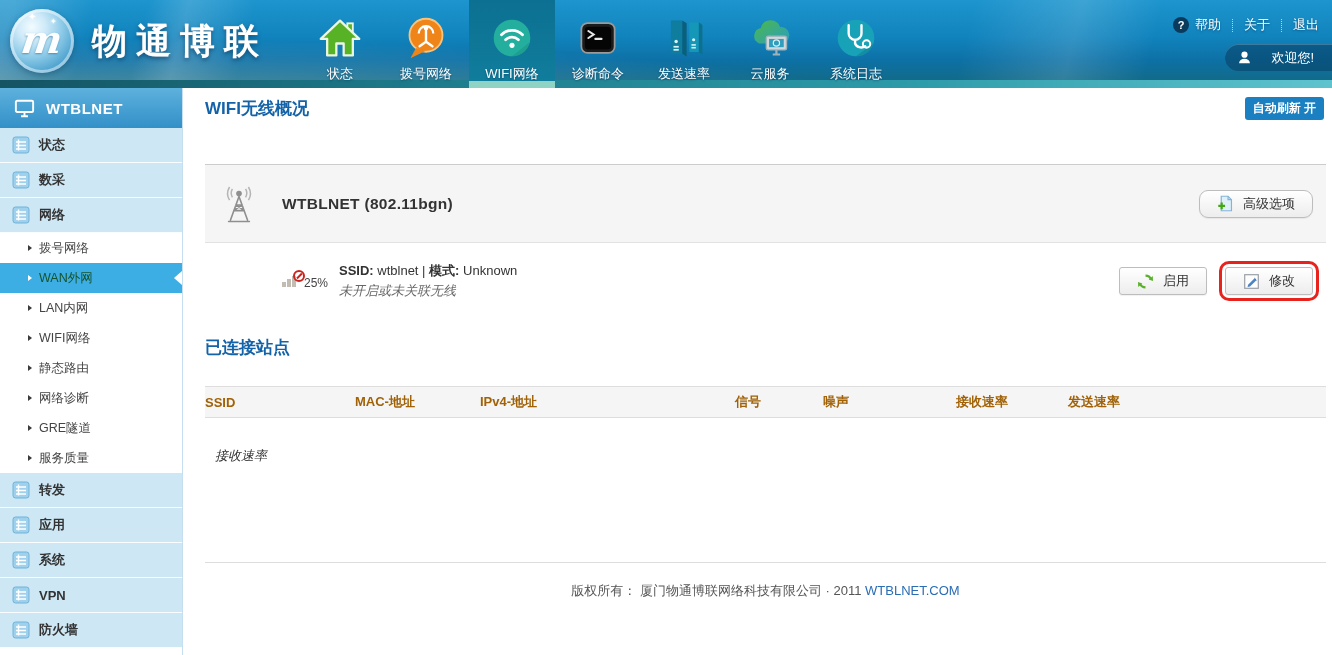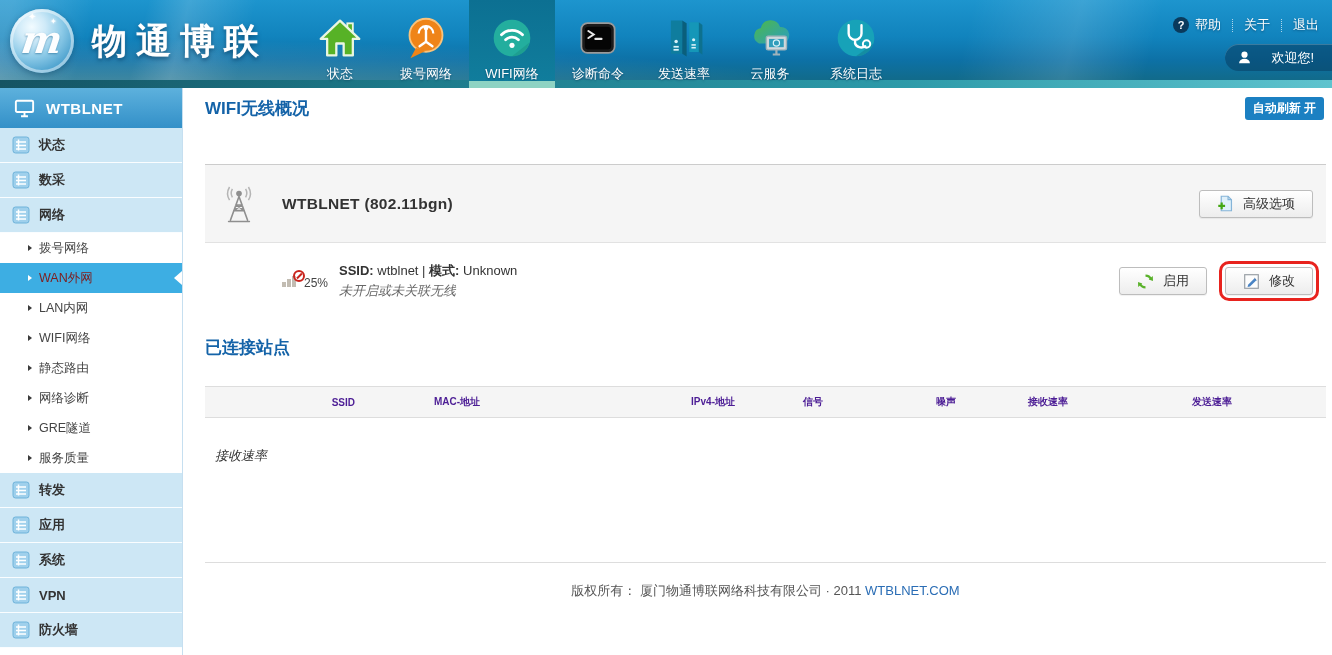--- a/index.html
+++ b/index.html
@@ -83,7 +83,7 @@
     background:linear-gradient(180deg,#ffffff 0%, #ededed 100%); border:1px solid #bdbdbd;
     border-radius:3px; font-size:13px; color:#333; height:28px; padding:0 17px; cursor:pointer;
     box-shadow:0 1px 1px rgba(0,0,0,.06); }
-  .adv-btn { margin-left:auto; }
+  .adv-btn { margin-left:auto;border-radius:9px; }
 
   .panel-body { height:76px; display:flex; align-items:center; padding-left:77px; }
   .sigcol { width:46px; display:flex; flex-direction:row; align-items:center; }

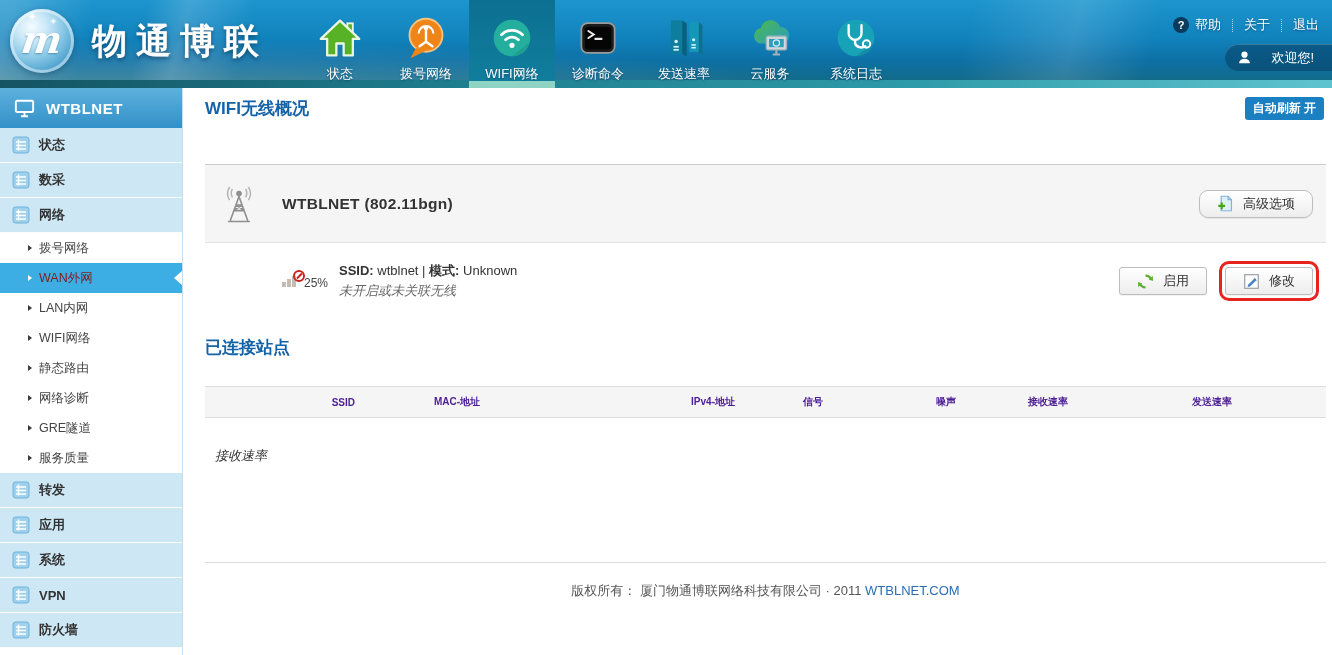--- a/index.html
+++ b/index.html
@@ -58,7 +58,7 @@
   .srow.top { height:35px; background:#cde7f5; border-bottom:1px solid #fafdff; font-weight:bold;
     font-size:13px; color:#333; gap:9px; padding-left:12px; }
   .srow.sub { height:30px; font-size:12.5px; color:#444; padding-left:28px; gap:7px; background:#fff; }
-  .srow.sub.active { background:#3daee3; color:#7f1d1d; position:relative; }
+  .srow.sub.active { background:#3daee3; color:#14532d; position:relative; }
   .tri { width:0; height:0; border-left:4px solid #3a3a3a; border-top:3.5px solid transparent;
     border-bottom:3.5px solid transparent; flex:0 0 auto; }
   .srow.sub.active .tri { border-left-color:#fff; }

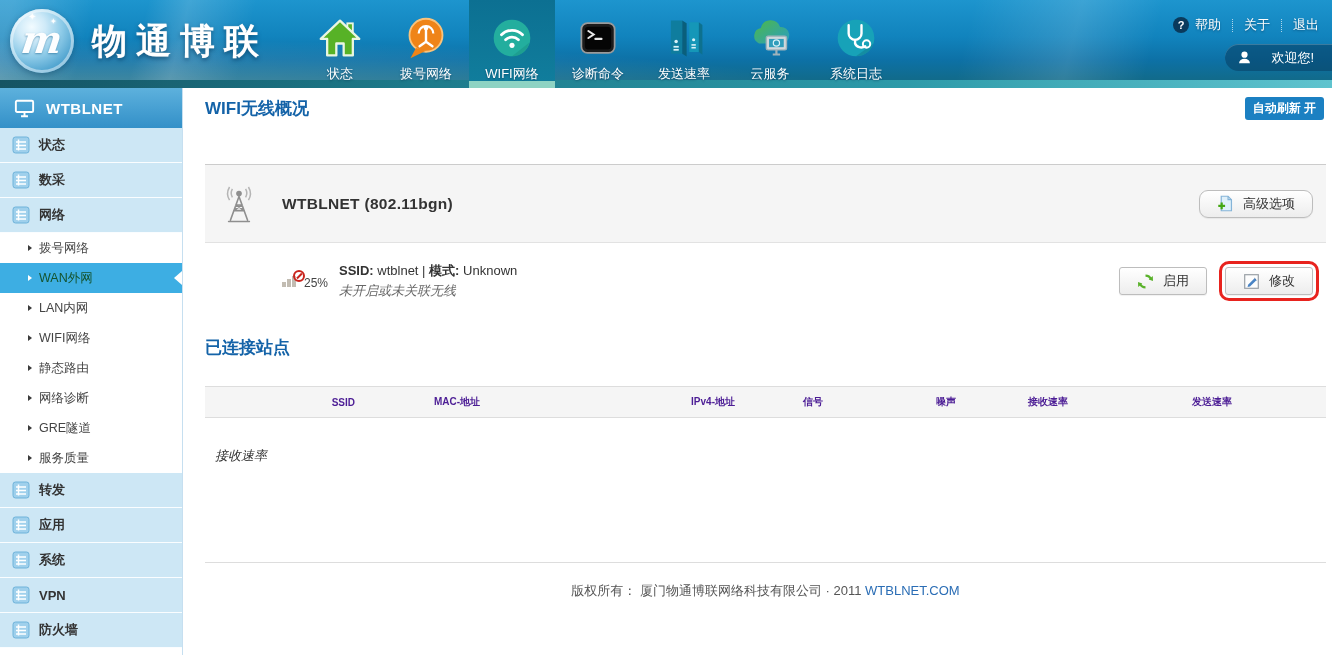--- a/index.html
+++ b/index.html
@@ -106,7 +106,7 @@
   .stations-title { margin-top:17px; font-size:17px; font-weight:bold; color:#1463a8; }
   table.stations { margin-top:27px; width:100%; border-collapse:collapse; }
   table.stations thead tr { background:#f5f5f5; height:31px; }
-  table.stations th { font-size:10px; color:#4c1d95; font-weight:bold; text-align:right;
+  table.stations th { font-size:13px; color:#a16207; font-weight:bold; text-align:left;
     border-top:1px solid #dddddd; border-bottom:1px solid #dddddd; }
   .empty-note { margin-top:29px; margin-left:10px; font-style:italic; font-size:13px; color:#333; }
 

